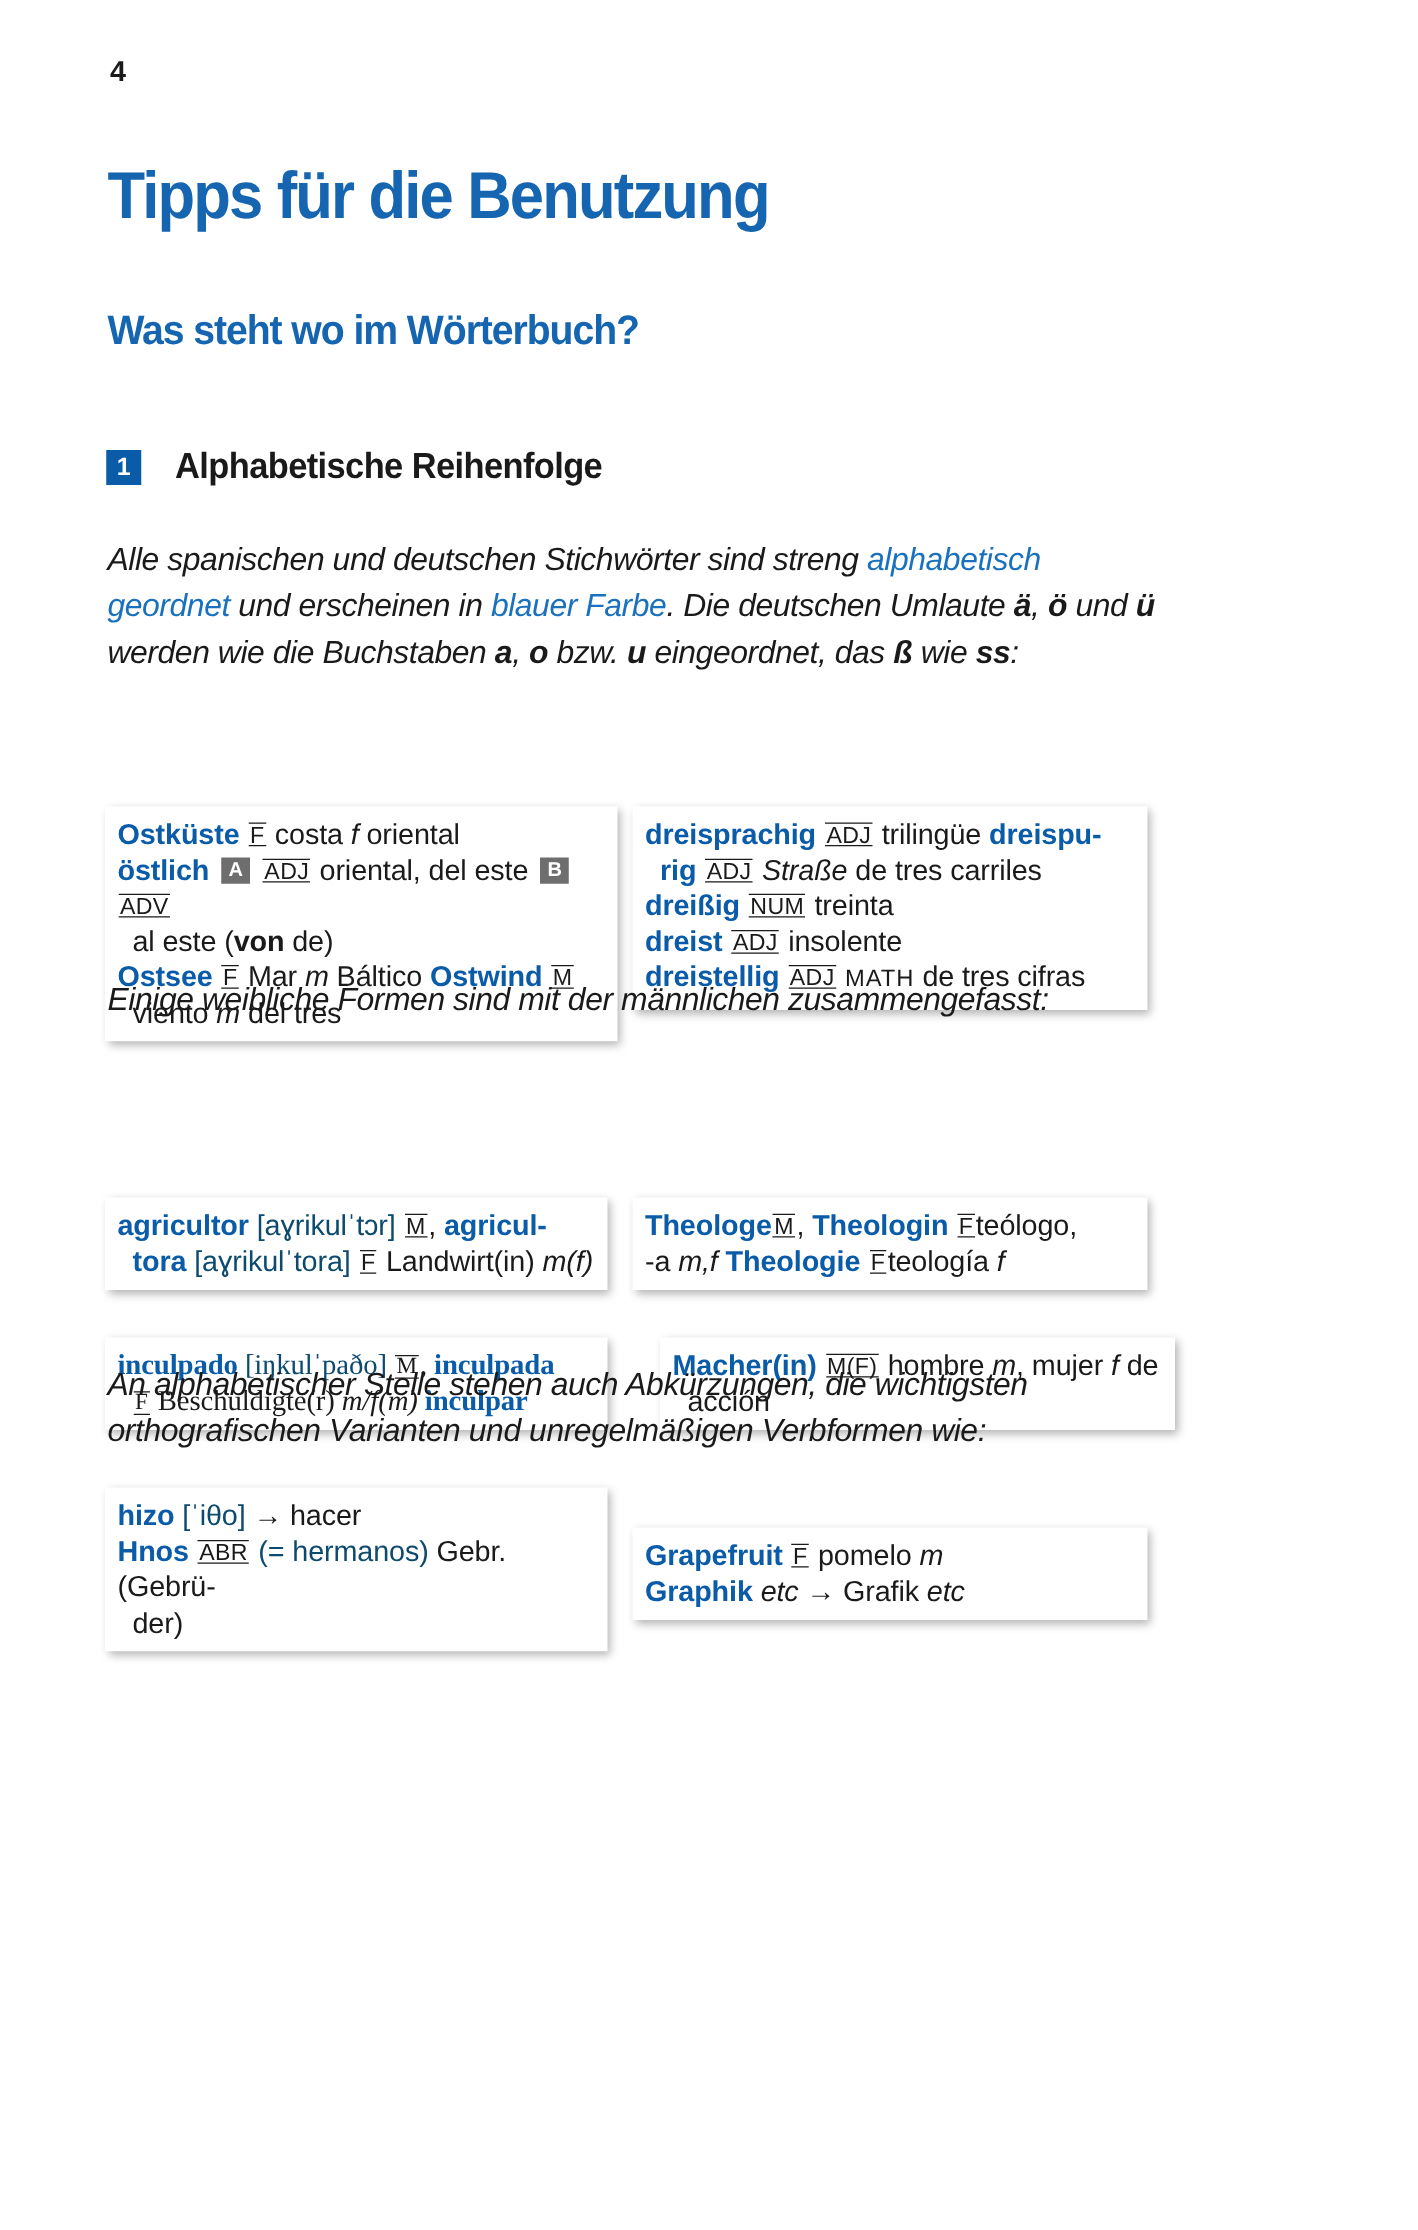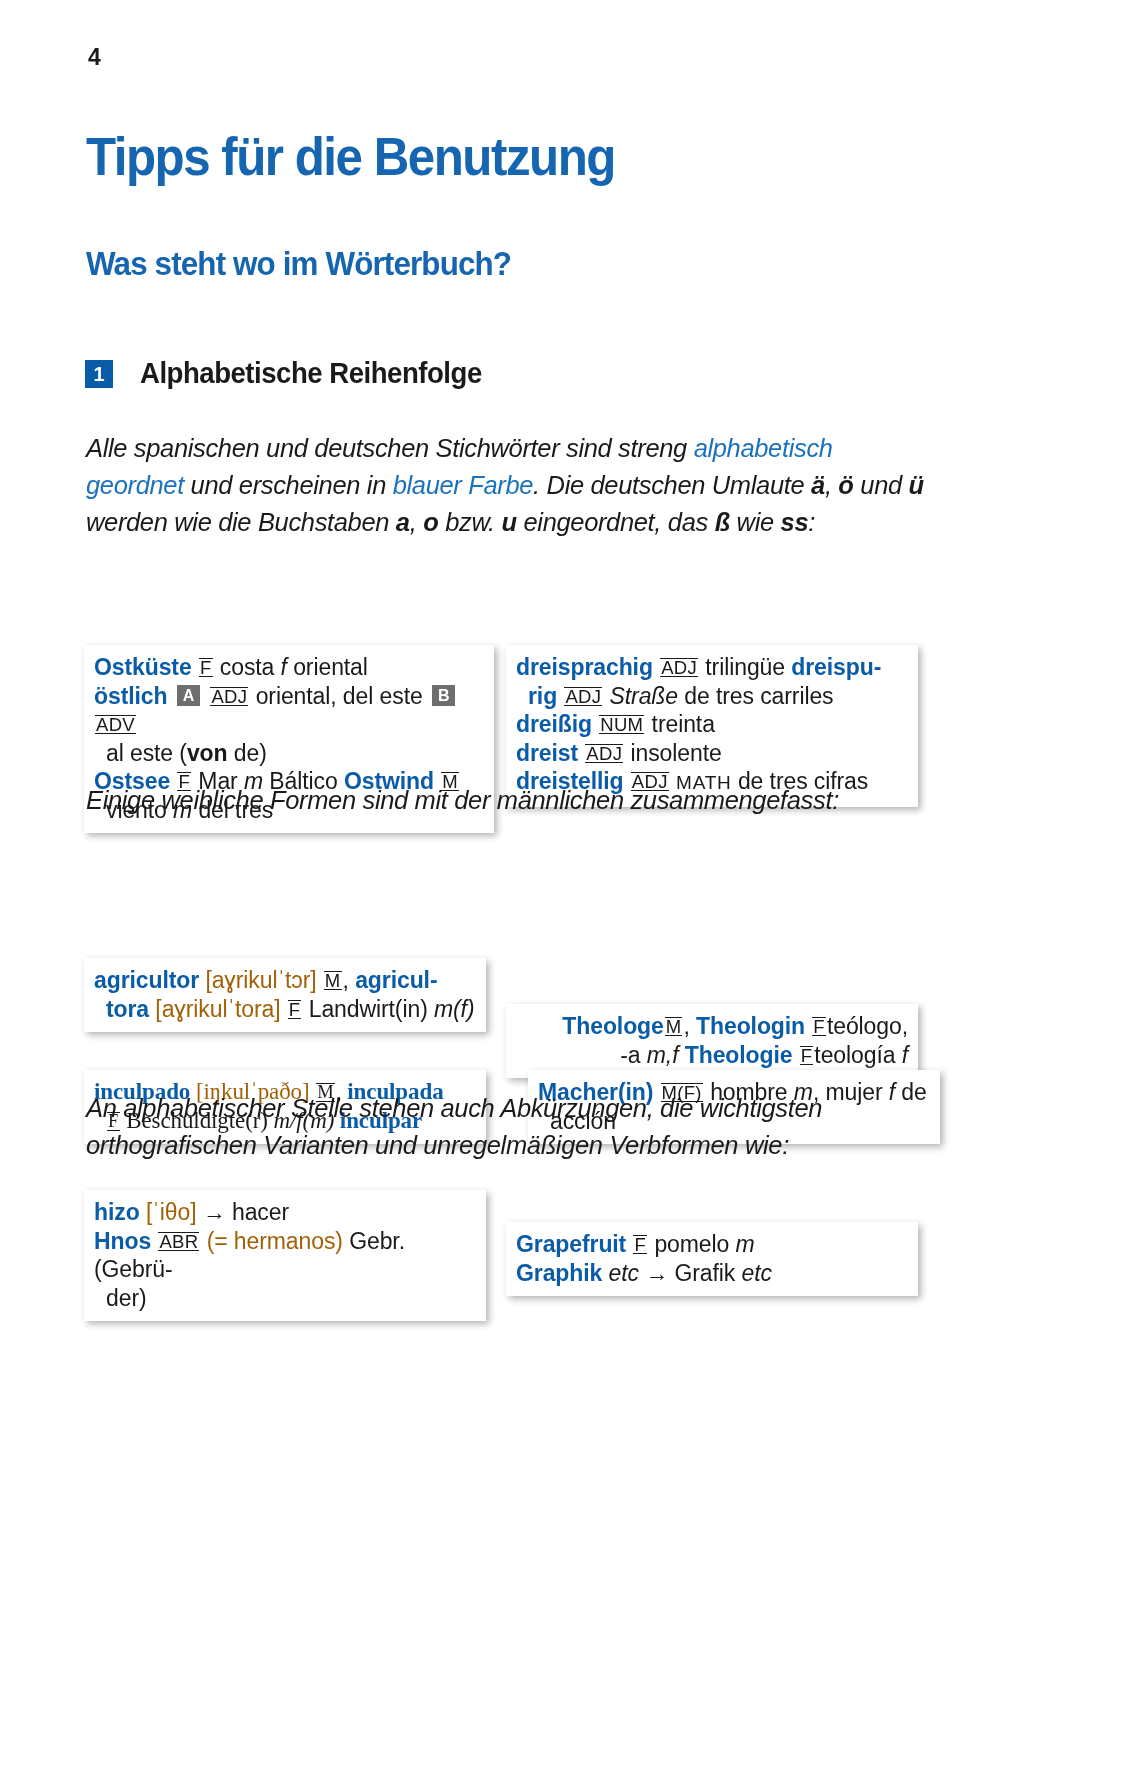--- a/index.html
+++ b/index.html
@@ -123,7 +123,7 @@
     font-weight: bold;
   }
   .dictbox .it { font-style: italic; }
-  .dictbox .ipa { color: #a16207; }
+  .dictbox .ipa { color: #0c4a6e; }
   .dictbox .sc {
     font-size: 19px;
     letter-spacing: 0.8px;

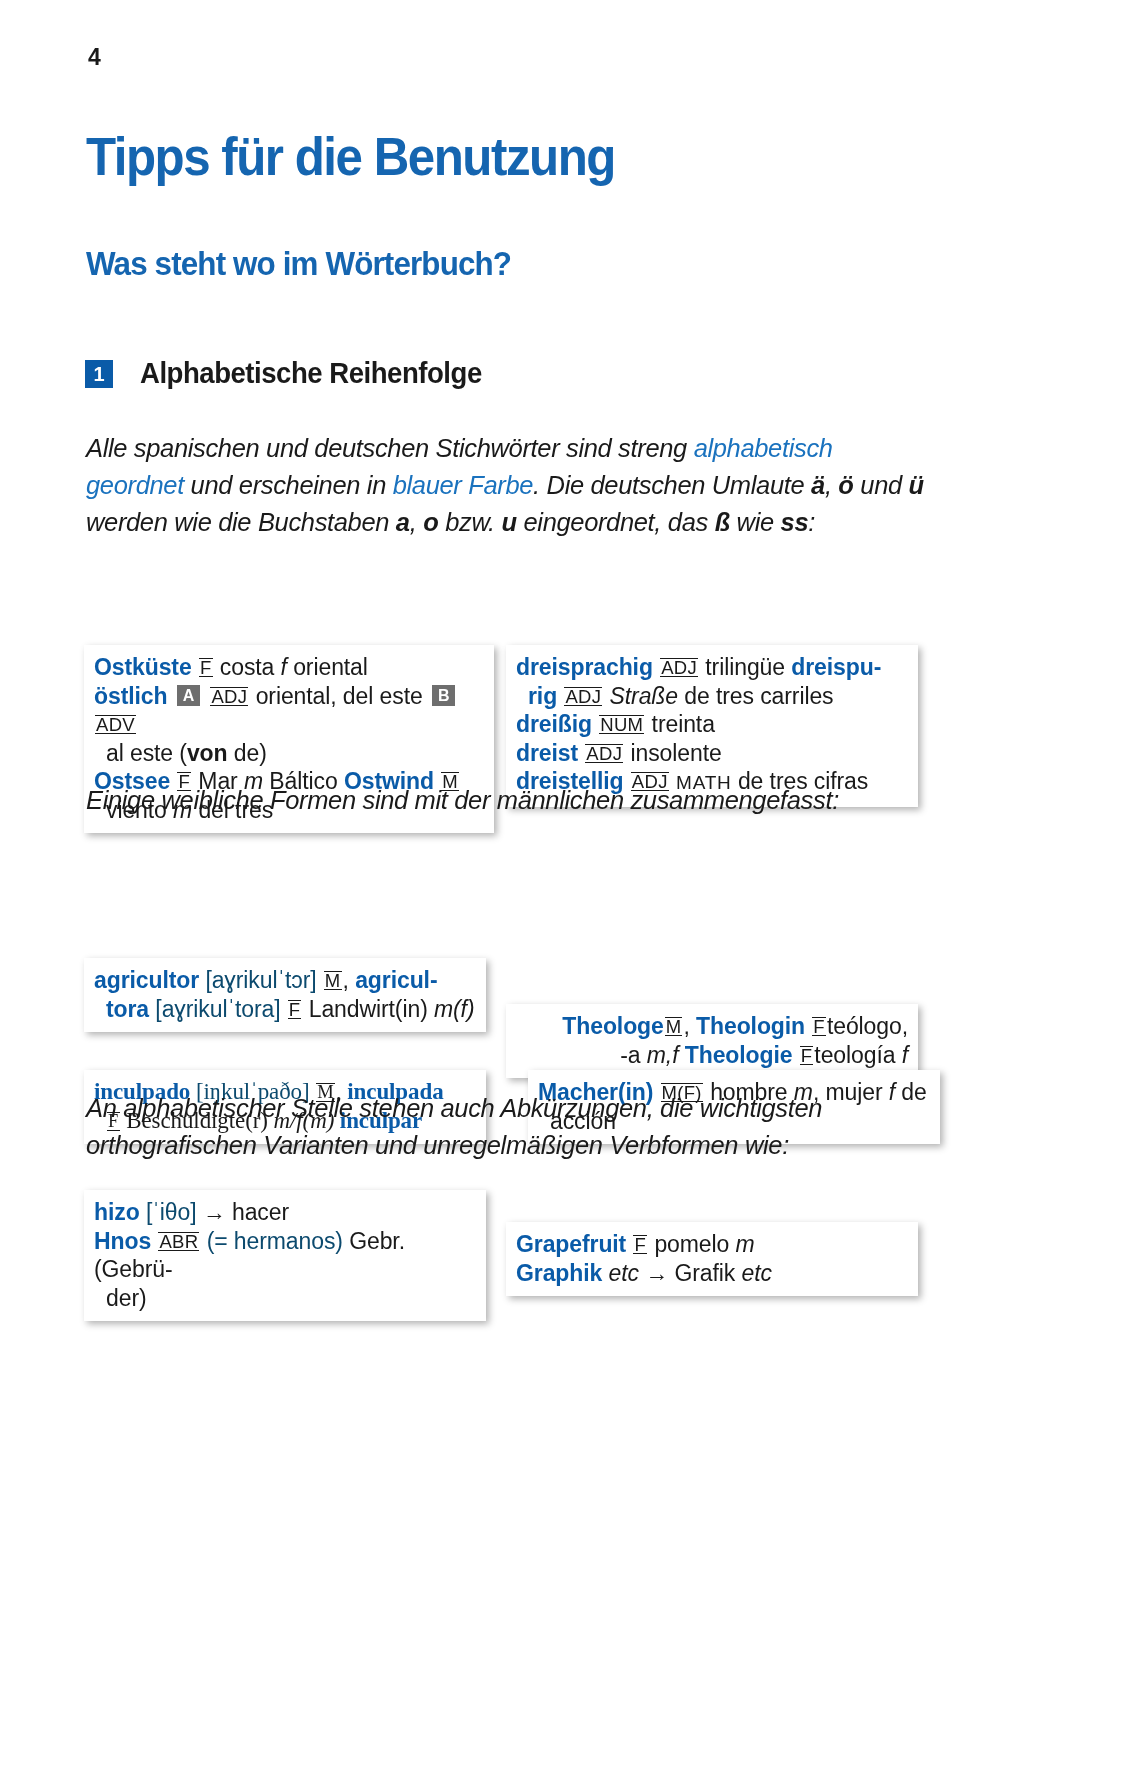--- a/index.html
+++ b/index.html
@@ -157,7 +157,7 @@
   #box-ost    { left: 84px;  top: 645px;  width: 410px; }
   #box-drei   { left: 506px; top: 645px;  width: 412px; }
   #box-agri   { left: 84px;  top: 958px;  width: 402px; }
-  #box-theo   { left: 506px; top: 1004px;  width: 412px; text-align: right; }
+  #box-theo   { left: 506px; top: 958px;  width: 412px; }
   #box-incul  { left: 84px;  top: 1070px; width: 402px; font-family: Liberation Serif, serif; }
   #box-macher { left: 528px; top: 1070px; width: 412px; }
   #box-hizo   { left: 84px;  top: 1190px; width: 402px; }

